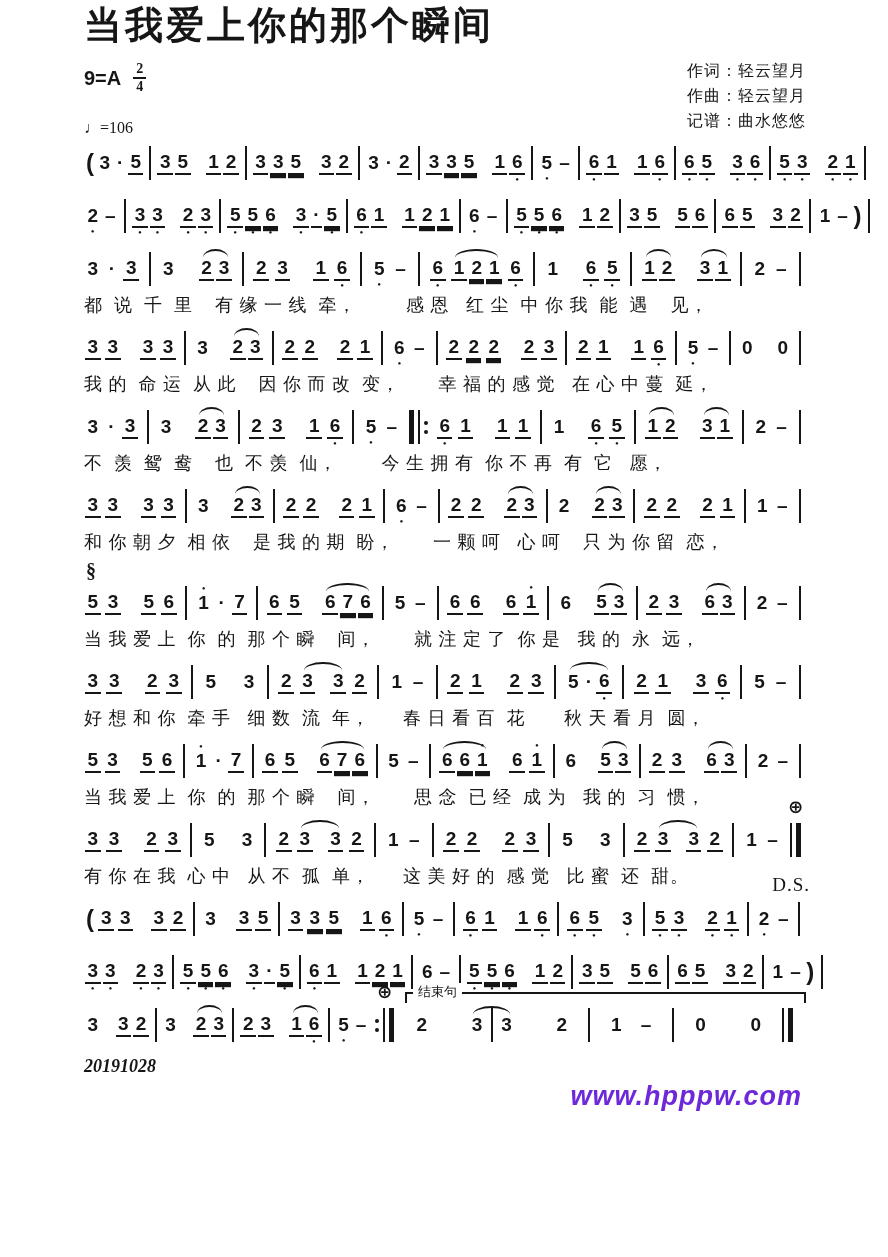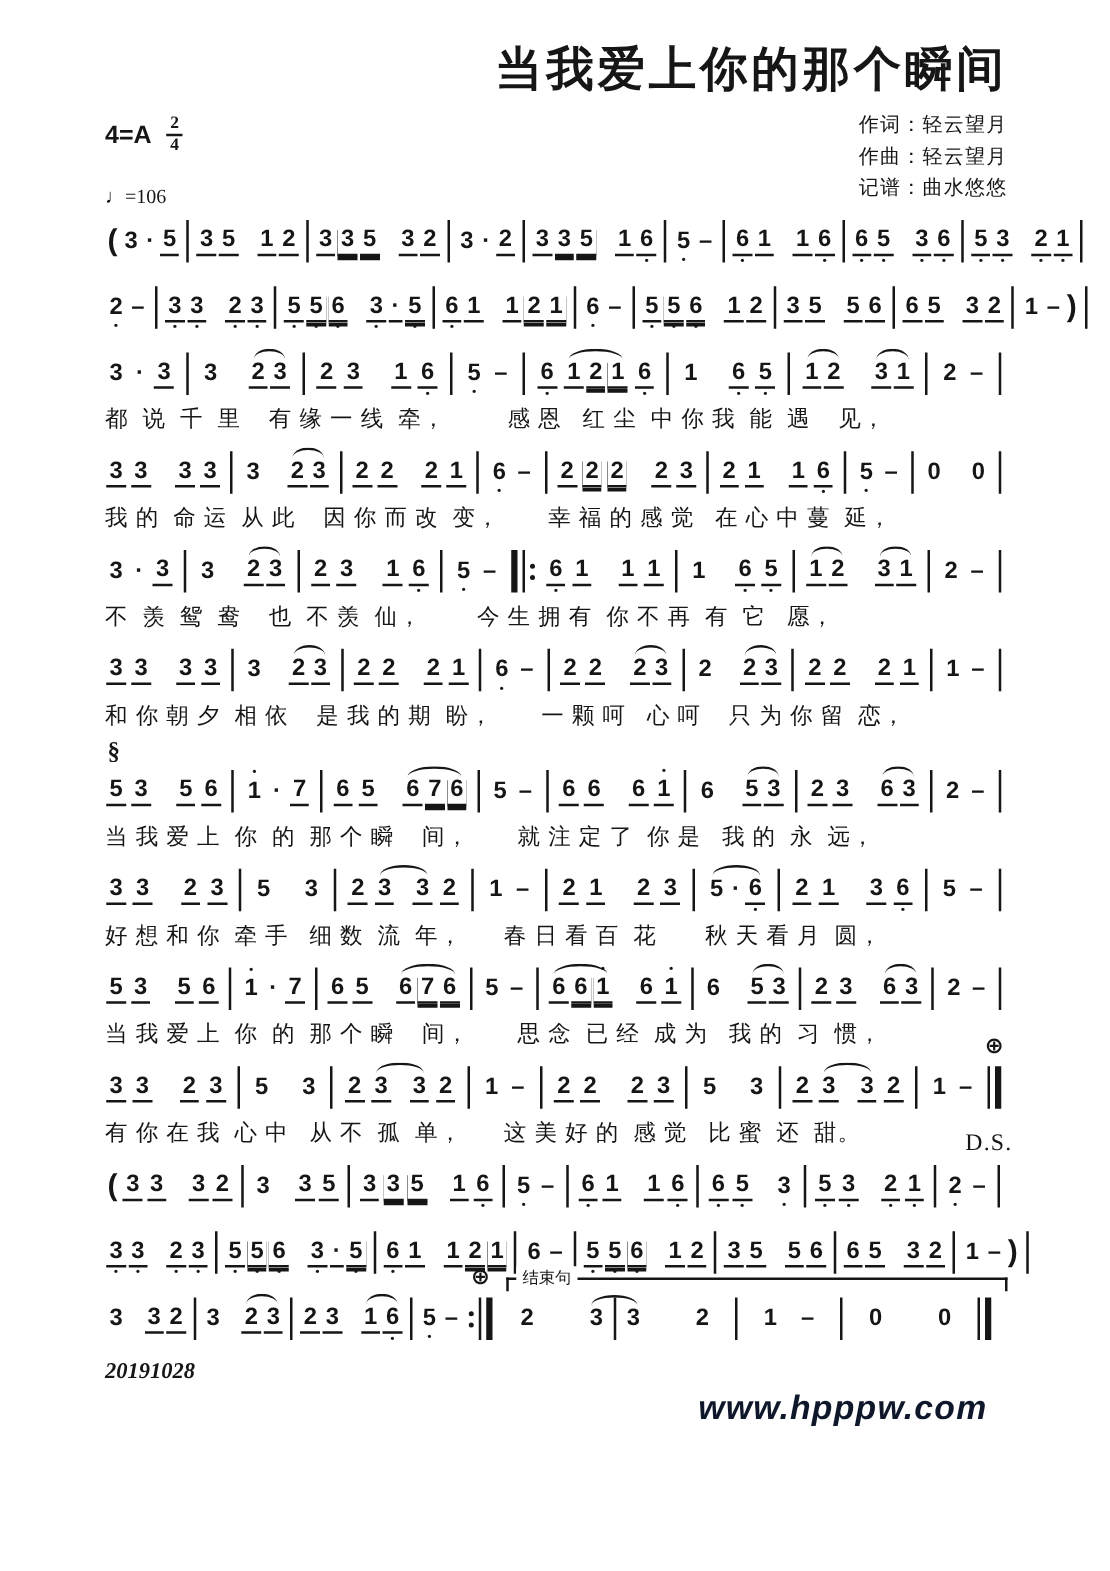--- a/index.html
+++ b/index.html
@@ -9,7 +9,7 @@
   }
   .page{padding:0 82px 0 84px;}
   .title{
-    text-align:right;margin-top:30px;font-size:38px;font-weight:700;
+    text-align:left;font-size:38px;font-weight:700;
     letter-spacing:3px;font-family:"Liberation Serif",serif;
   }
   .subtitle{text-align:center;margin-top:14px;font-size:18px;letter-spacing:2px;}

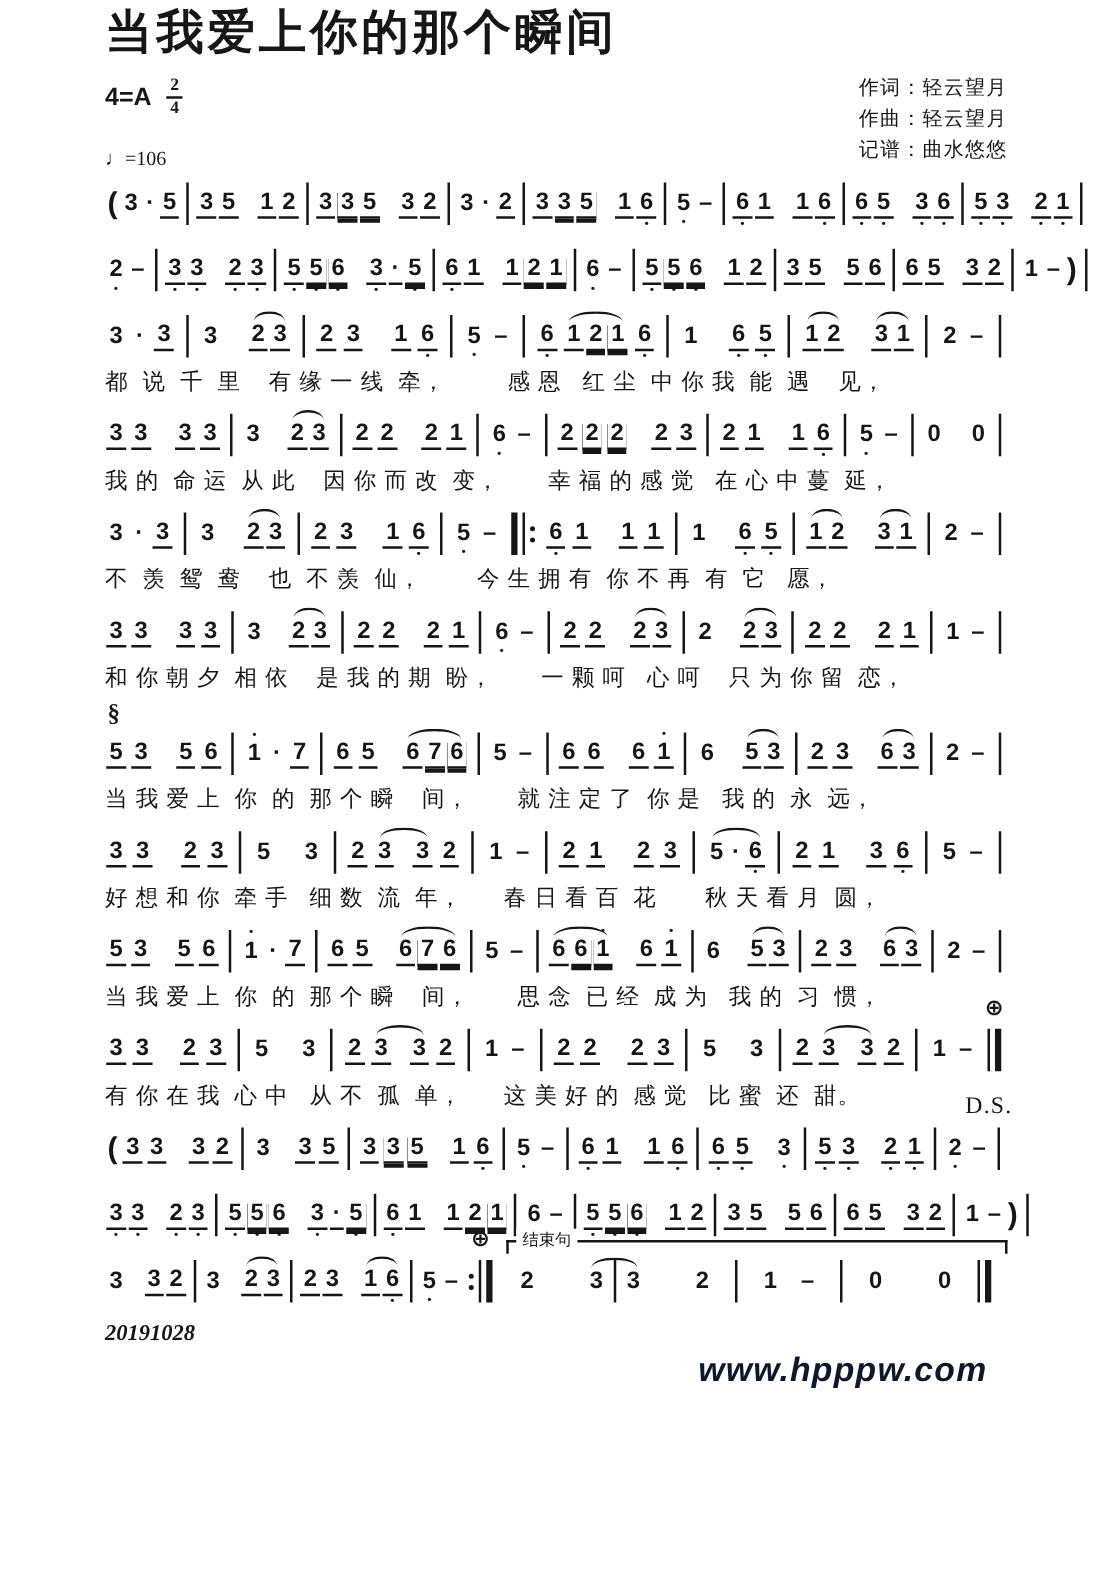--- a/index.html
+++ b/index.html
@@ -60,7 +60,7 @@
   <div class="meta">
     <div class="meta-left">
       <div class="keyrow">
-        <span>4=A</span>
+        <span>9=A</span>
         <span class="frac">
           <span>2</span>
           <span class="fline"></span>

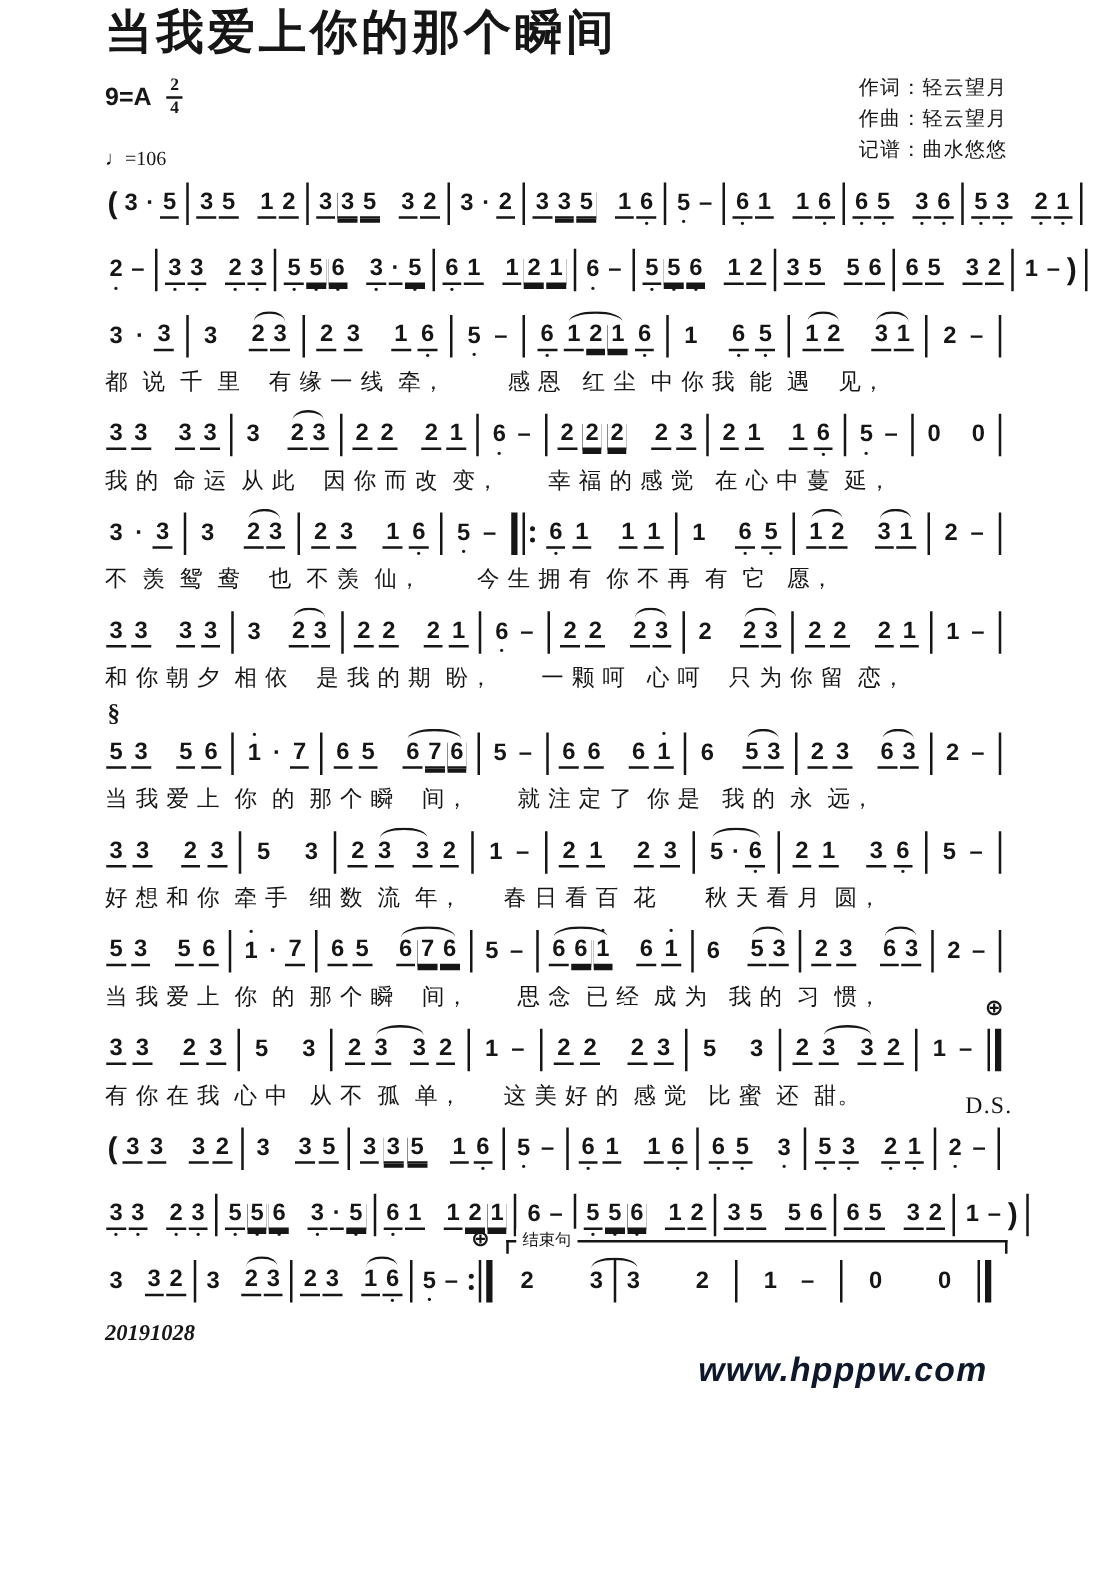--- a/index.html
+++ b/index.html
@@ -49,8 +49,8 @@
   .endwrap .brk{position:absolute;left:0;right:0;top:-13px;height:9px;border:2px solid #161616;border-bottom:none;}
   .endlabel{position:absolute;top:-22px;left:8px;background:#fff;padding:0 5px;font-size:13px;z-index:2;}
   .footer-date{margin:8px 86px 0 0;font-style:italic;font-weight:700;font-size:18px;}
-  .watermark{text-align:right;margin:4px 16px 0 0;font-style:italic;font-weight:700;font-size:27px;
-    color:#0f172a;font-family:"Liberation Sans",sans-serif;letter-spacing:1px;}
+  .watermark{text-align:right;margin:4px 4px 0 0;font-style:italic;font-weight:700;font-size:27px;
+    color:#6d28d9;font-family:"Liberation Sans",sans-serif;letter-spacing:1px;}
 </style>
 </head>
 <body>

